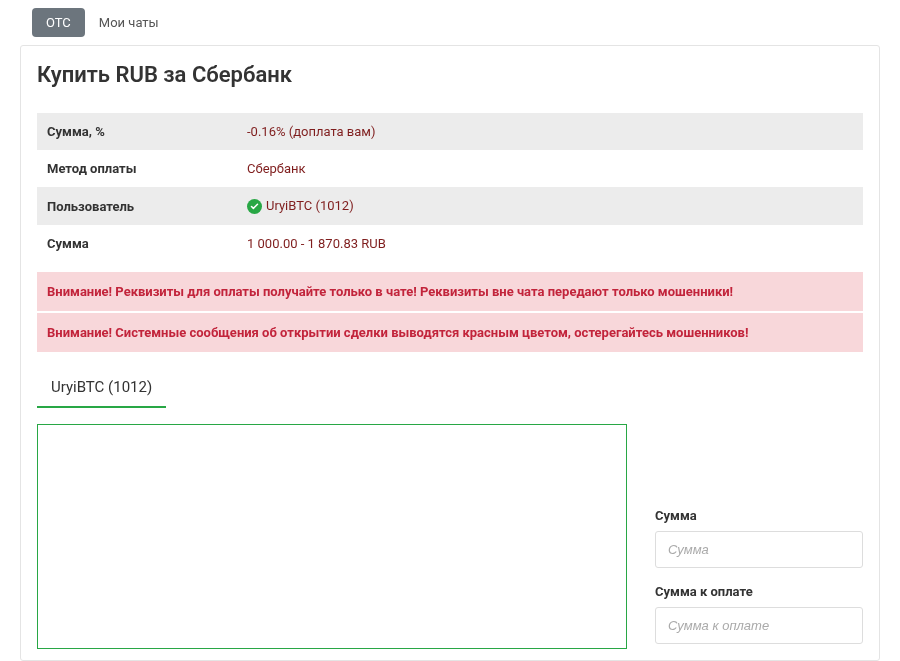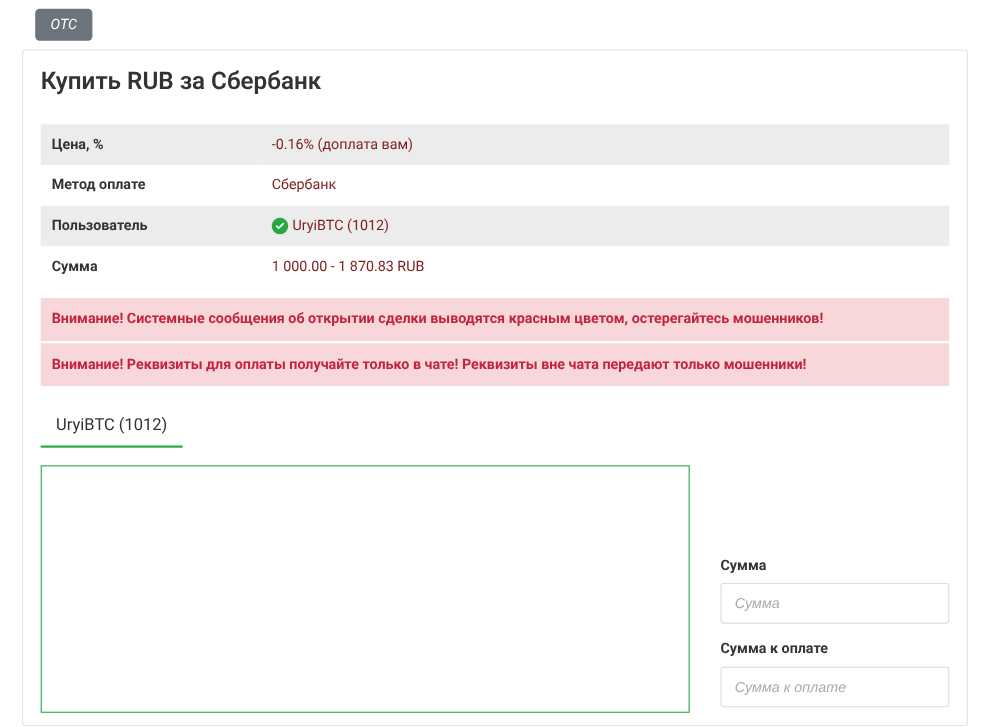--- a/index.html
+++ b/index.html
@@ -24,7 +24,6 @@
       color: #555;
       cursor: pointer;
       border-radius: 4px;
-      font-style: italic;
     }
     .tab.active {
       background: #6c757d;

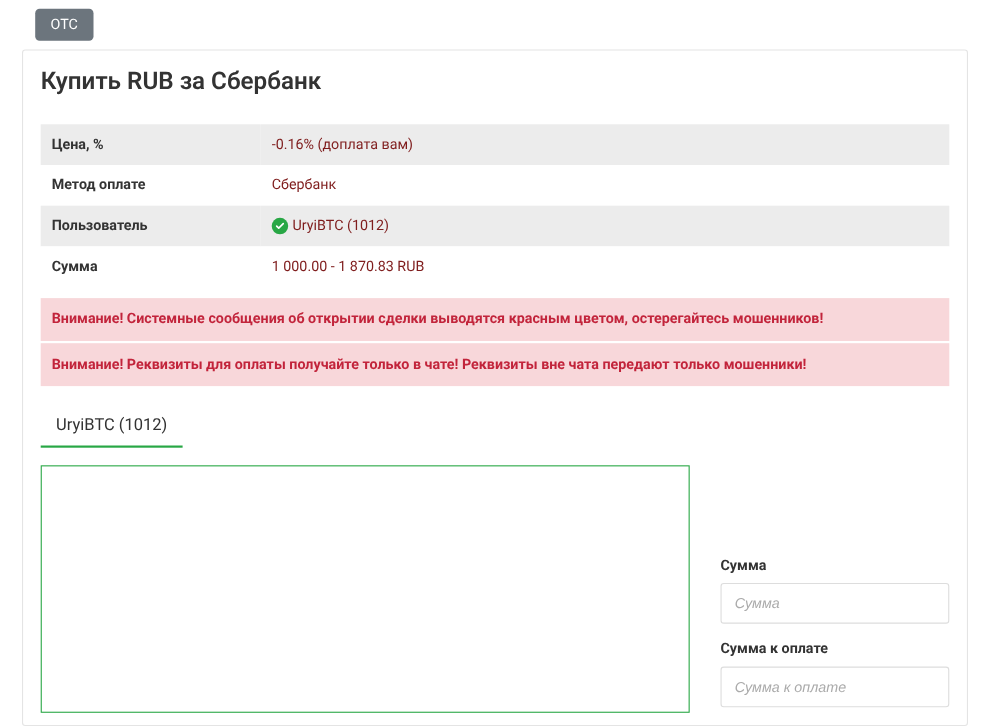--- a/index.html
+++ b/index.html
@@ -126,6 +126,7 @@
 <div class="page">
   <div class="tabs">
     <div class="tab active">OTC</div>
+    <div class="tab">Мои чаты</div>
   </div>
 
   <div class="card">

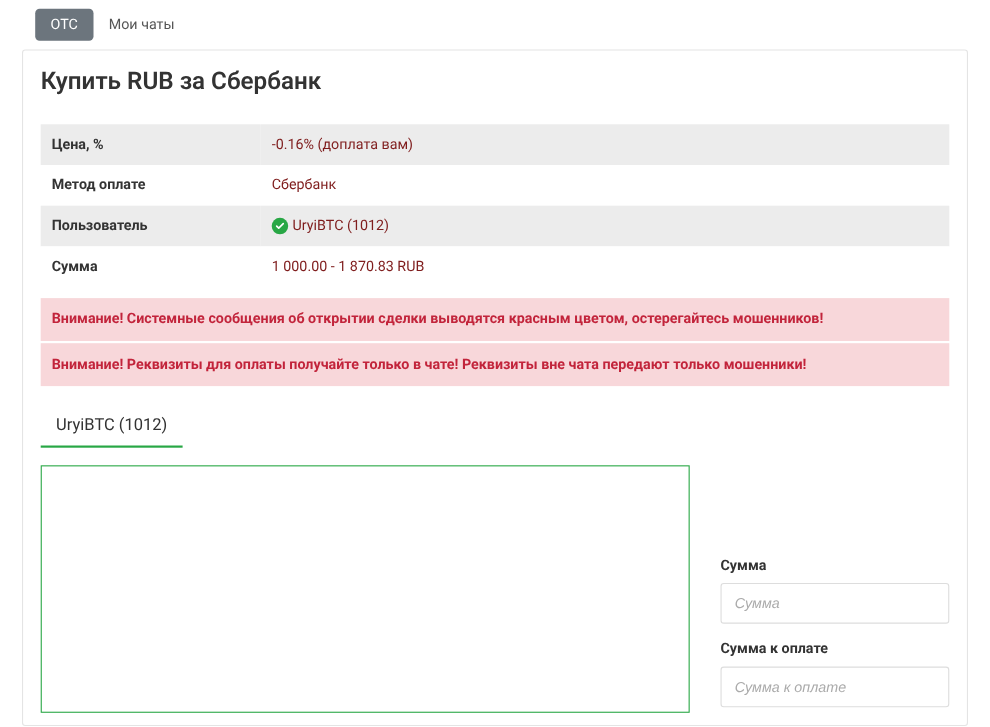--- a/index.html
+++ b/index.html
@@ -135,7 +135,7 @@
     <table class="info-table">
       <tbody>
           <tr>
-        <td class="label">Цена, %</td>
+        <td class="label">Сумма, %</td>
         <td class="value">-0.16% (доплата вам)</td>
       </tr>
       <tr>

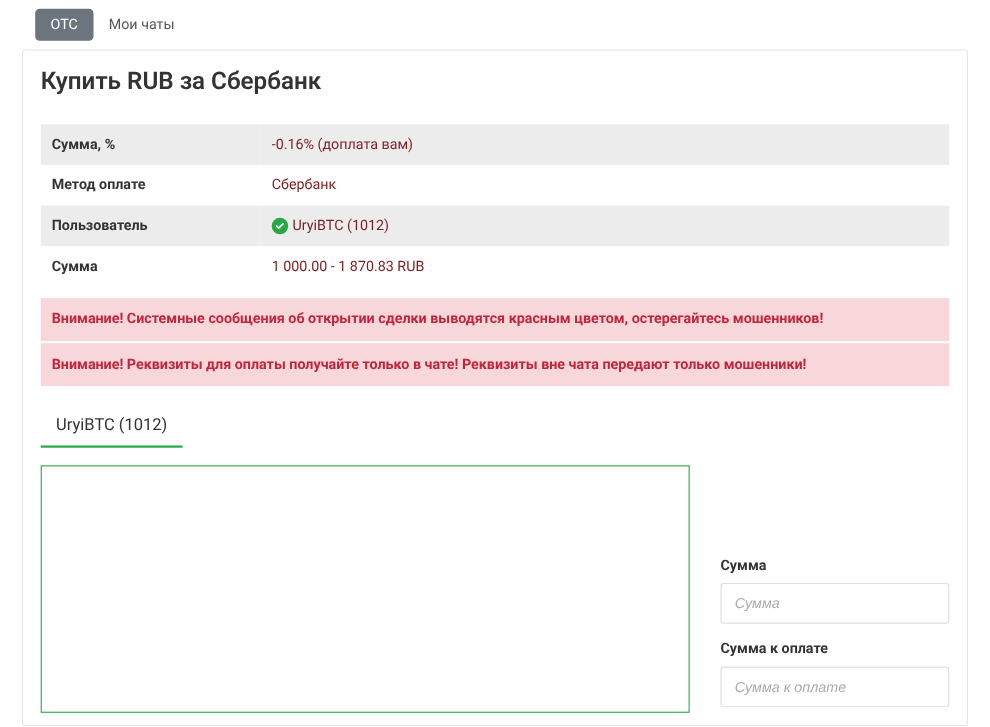--- a/index.html
+++ b/index.html
@@ -139,7 +139,7 @@
         <td class="value">-0.16% (доплата вам)</td>
       </tr>
       <tr>
-        <td class="label">Метод оплате</td>
+        <td class="label">Метод оплаты</td>
         <td class="value">Сбербанк</td>
       </tr>
       <tr>

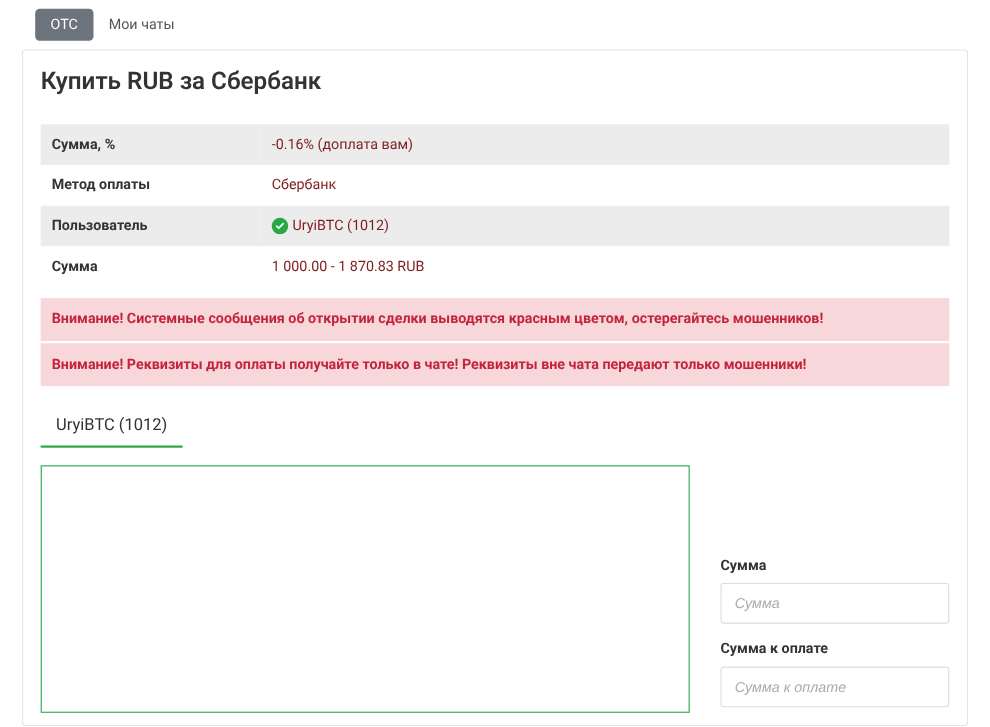--- a/index.html
+++ b/index.html
@@ -159,8 +159,8 @@
     </tbody>
       </table>
 
+    <div class="alert">Внимание! Реквизиты для оплаты получайте только в чате! Реквизиты вне чата передают только мошенники!</div>
     <div class="alert">Внимание! Системные сообщения об открытии сделки выводятся красным цветом, остерегайтесь мошенников!</div>
-    <div class="alert">Внимание! Реквизиты для оплаты получайте только в чате! Реквизиты вне чата передают только мошенники!</div>
 
     <div class="chat-tab">UryiBTC (1012)</div>
 

